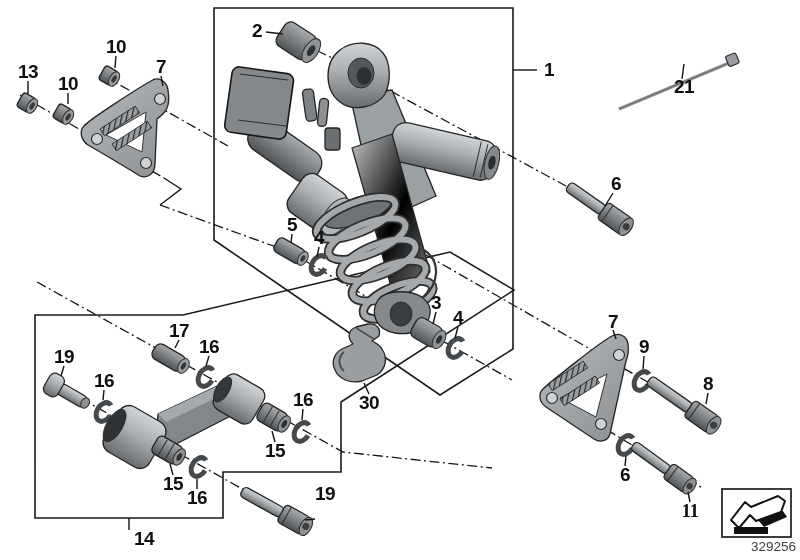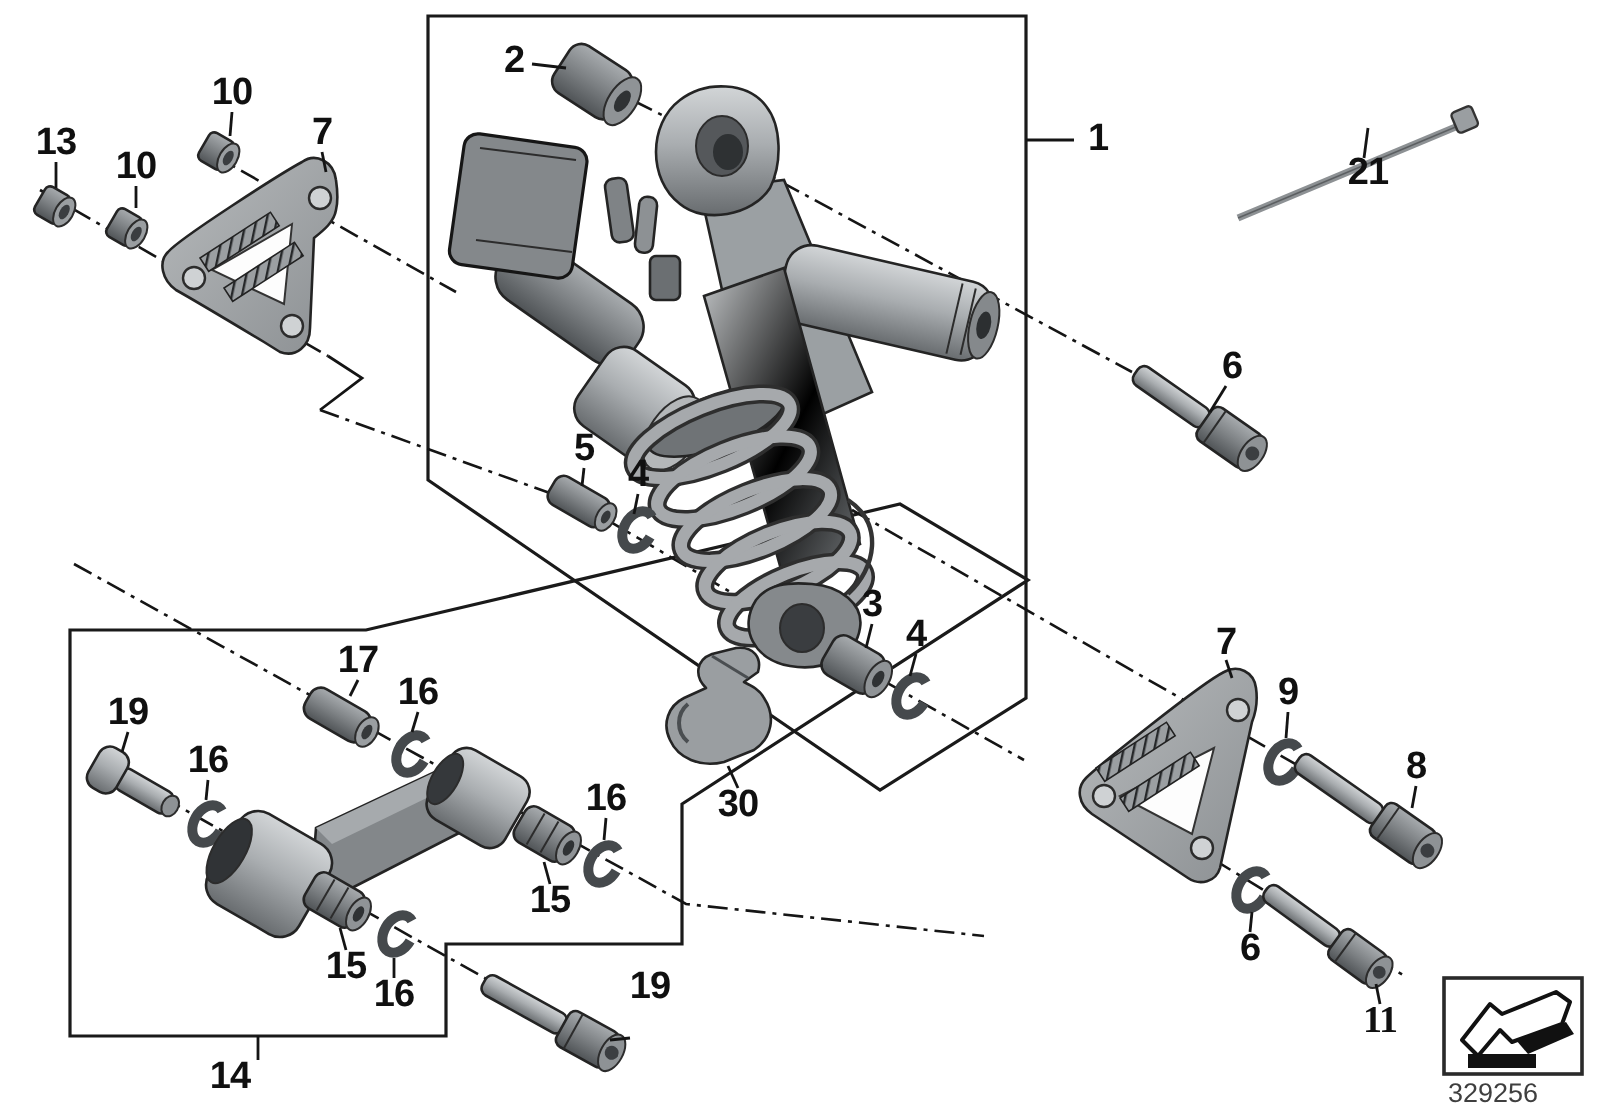--- a/index.html
+++ b/index.html
@@ -328,7 +328,7 @@
       <div class="callout" style="left: 690px; top: 511px; font-family: Liberation Serif, serif;">11</div>
       <div class="callout" style="left: 625px; top: 475px;">6</div>
       <div class="callout" style="left: 28px; top: 72px;">13</div>
-      <div class="callout" style="left: 115px; top: 539px;">14</div>
+      <div class="callout" style="left: 144px; top: 539px;">14</div>
       <div class="callout" style="left: 173px; top: 484px;">15</div>
       <div class="callout" style="left: 275px; top: 451px;">15</div>
       <div class="callout" style="left: 104px; top: 381px;">16</div>

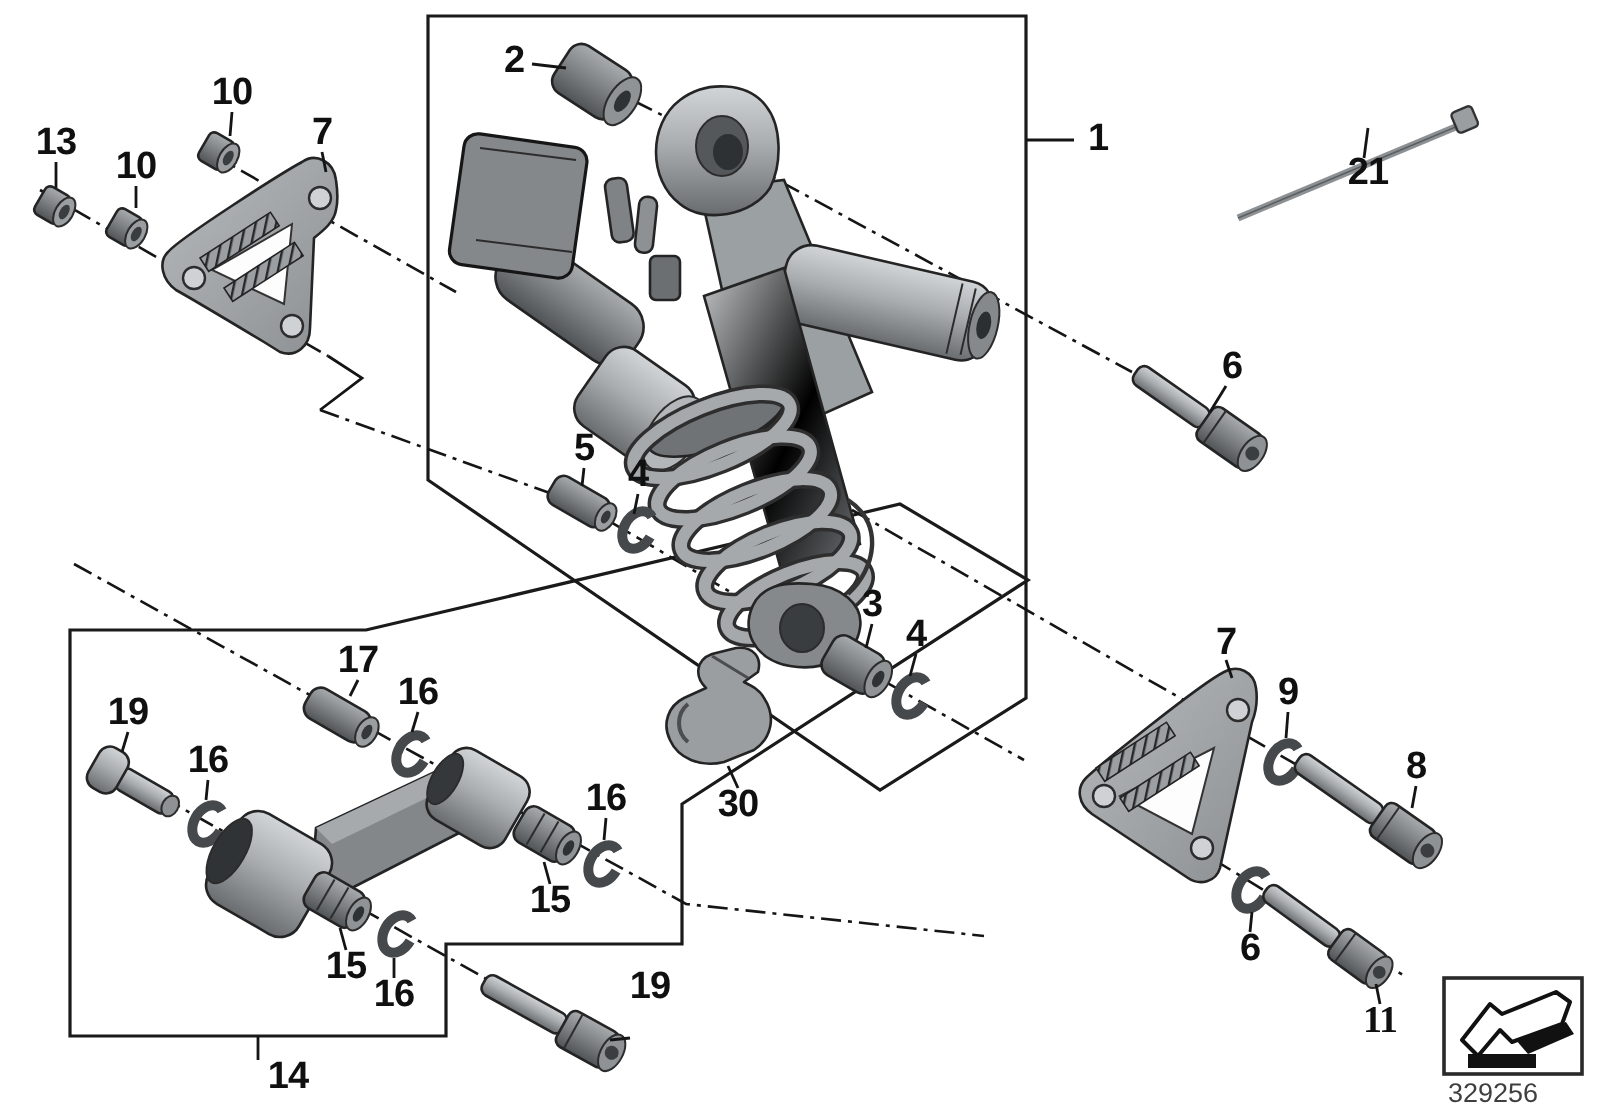--- a/index.html
+++ b/index.html
@@ -9,7 +9,7 @@
   .callout { position:absolute; transform:translate(-50%,-50%);
              font:bold 19px "Liberation Sans", sans-serif; color:#101010;
              letter-spacing:-0.5px; white-space:nowrap; cursor:default; }
-  .diagram-id { position:absolute; left:724px; top:539px; width:72px; text-align:left;
+  .diagram-id { position:absolute; left:724px; top:539px; width:72px; text-align:right;
                 font:13.5px "Liberation Sans", sans-serif; color:#3f3f3f; }
   .axis { stroke:#151515; stroke-width:1.3; fill:none; stroke-dasharray:10 3.5 2 3.5; }
   .gbox { stroke:#1a1a1a; stroke-width:1.6; fill:none; }

